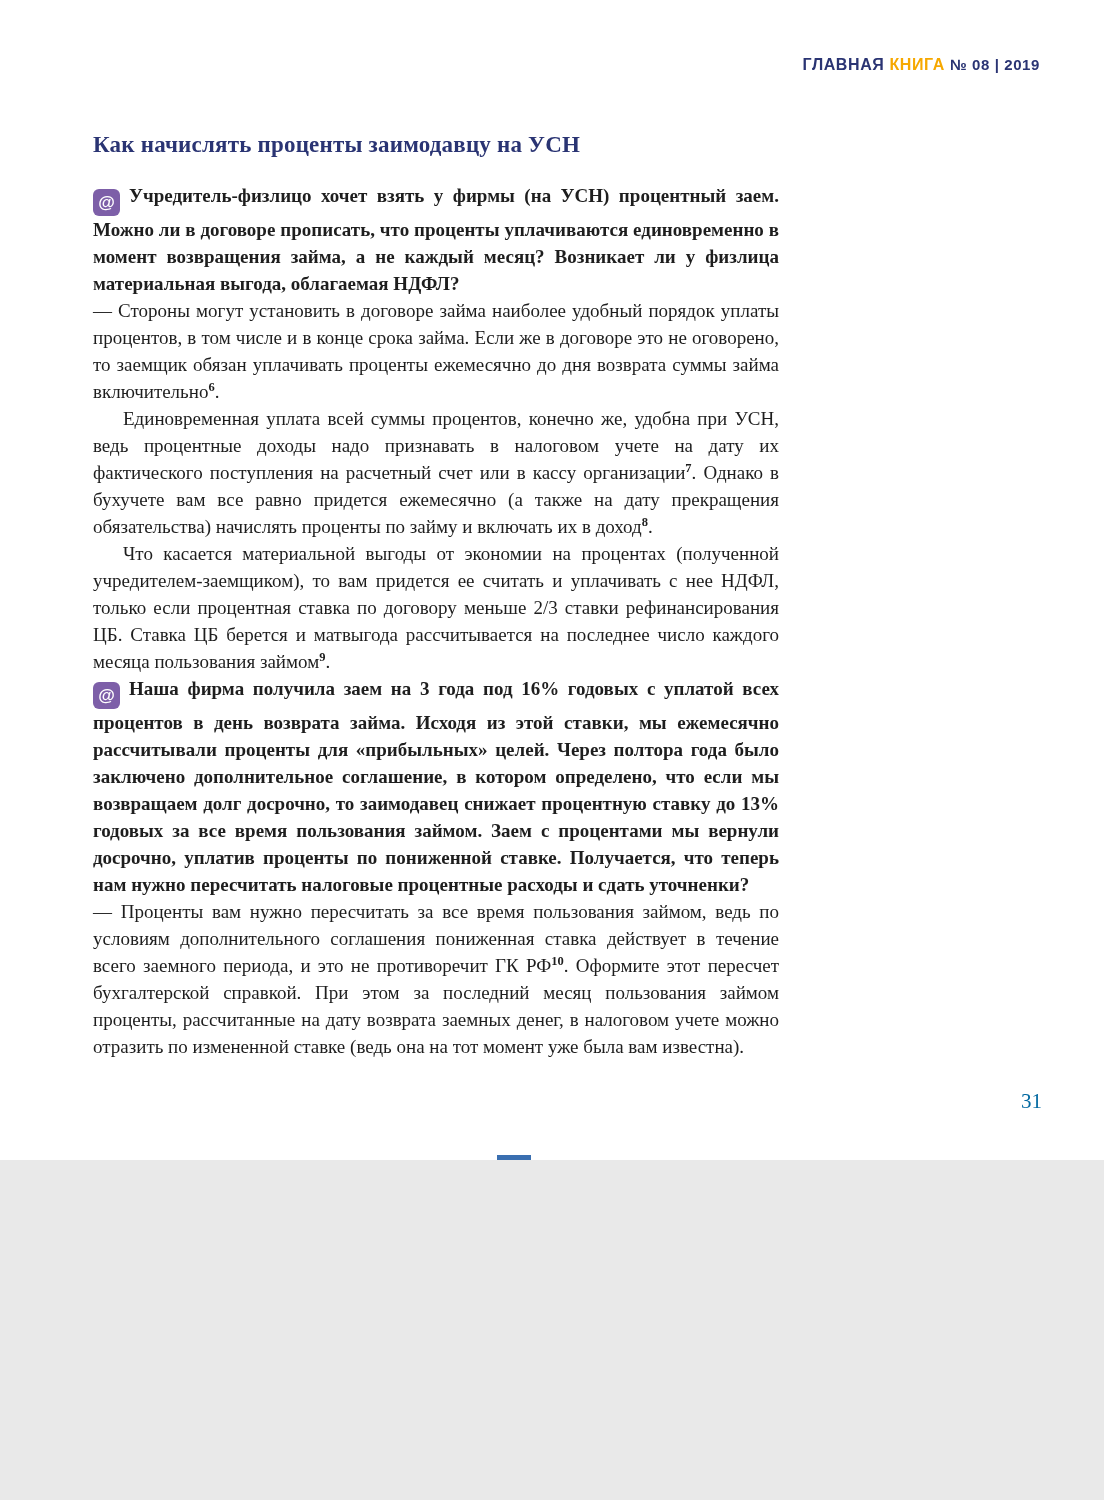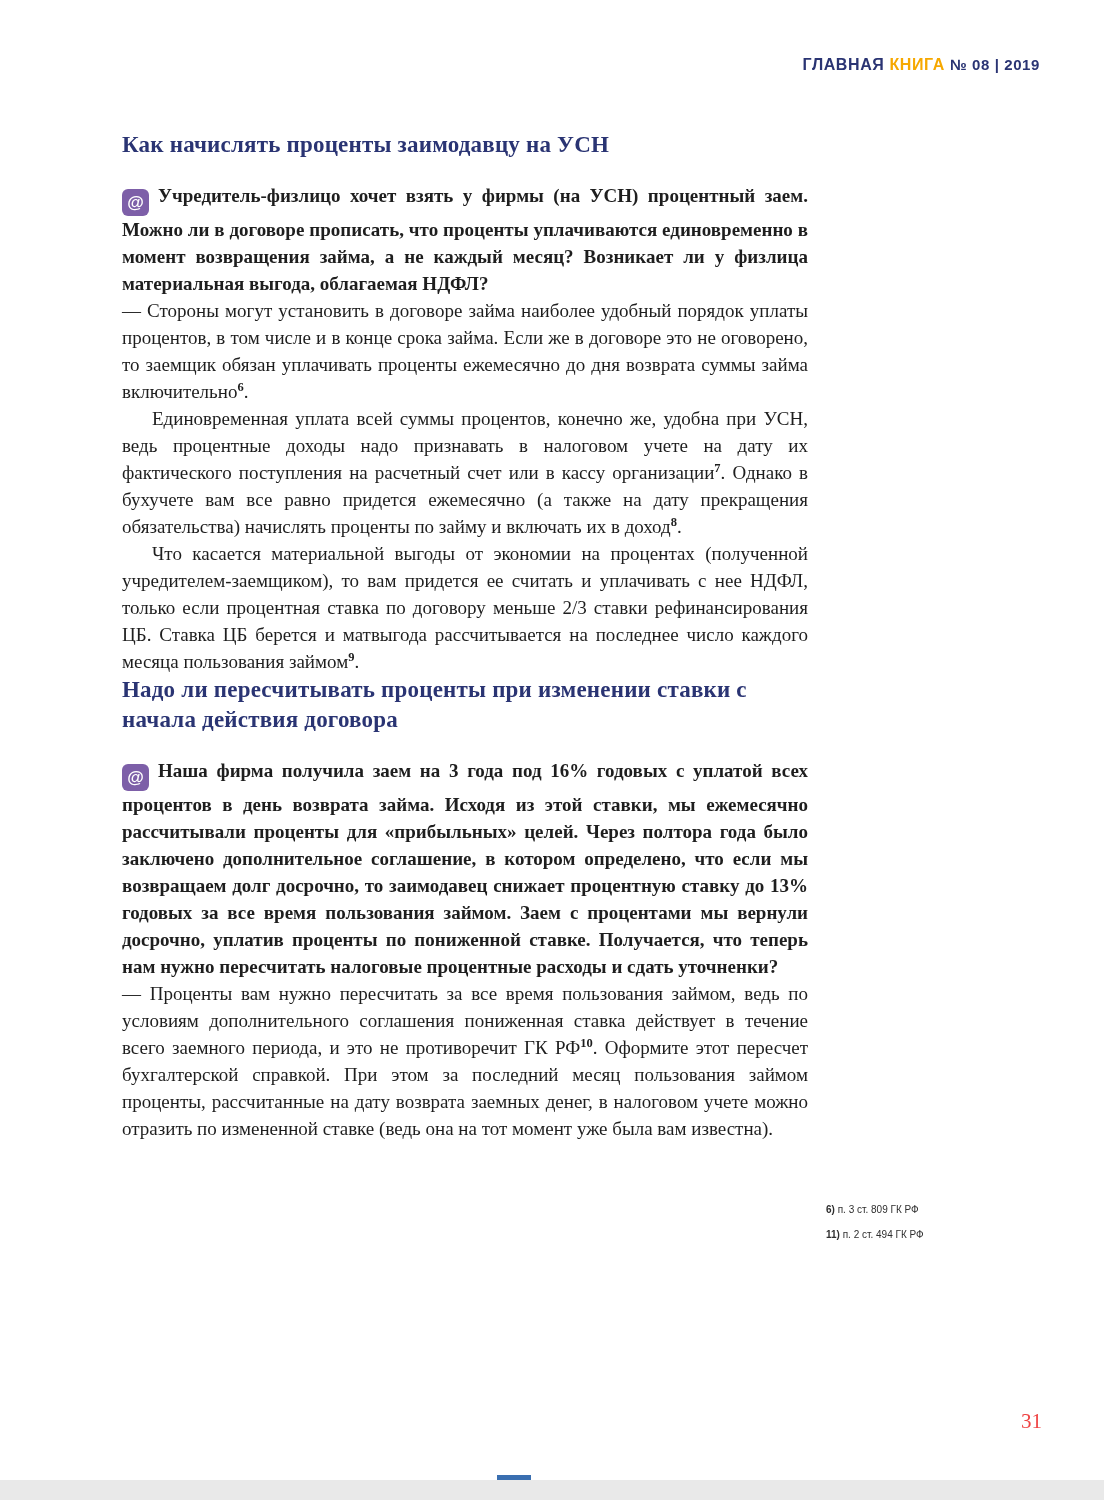--- a/index.html
+++ b/index.html
@@ -6,7 +6,7 @@
   .page {
     position: relative;
     width: 1104px;
-    height: 1480px;
+    height: 1160px;
     margin: 0 auto;
     background: #ffffff;
     overflow: hidden;

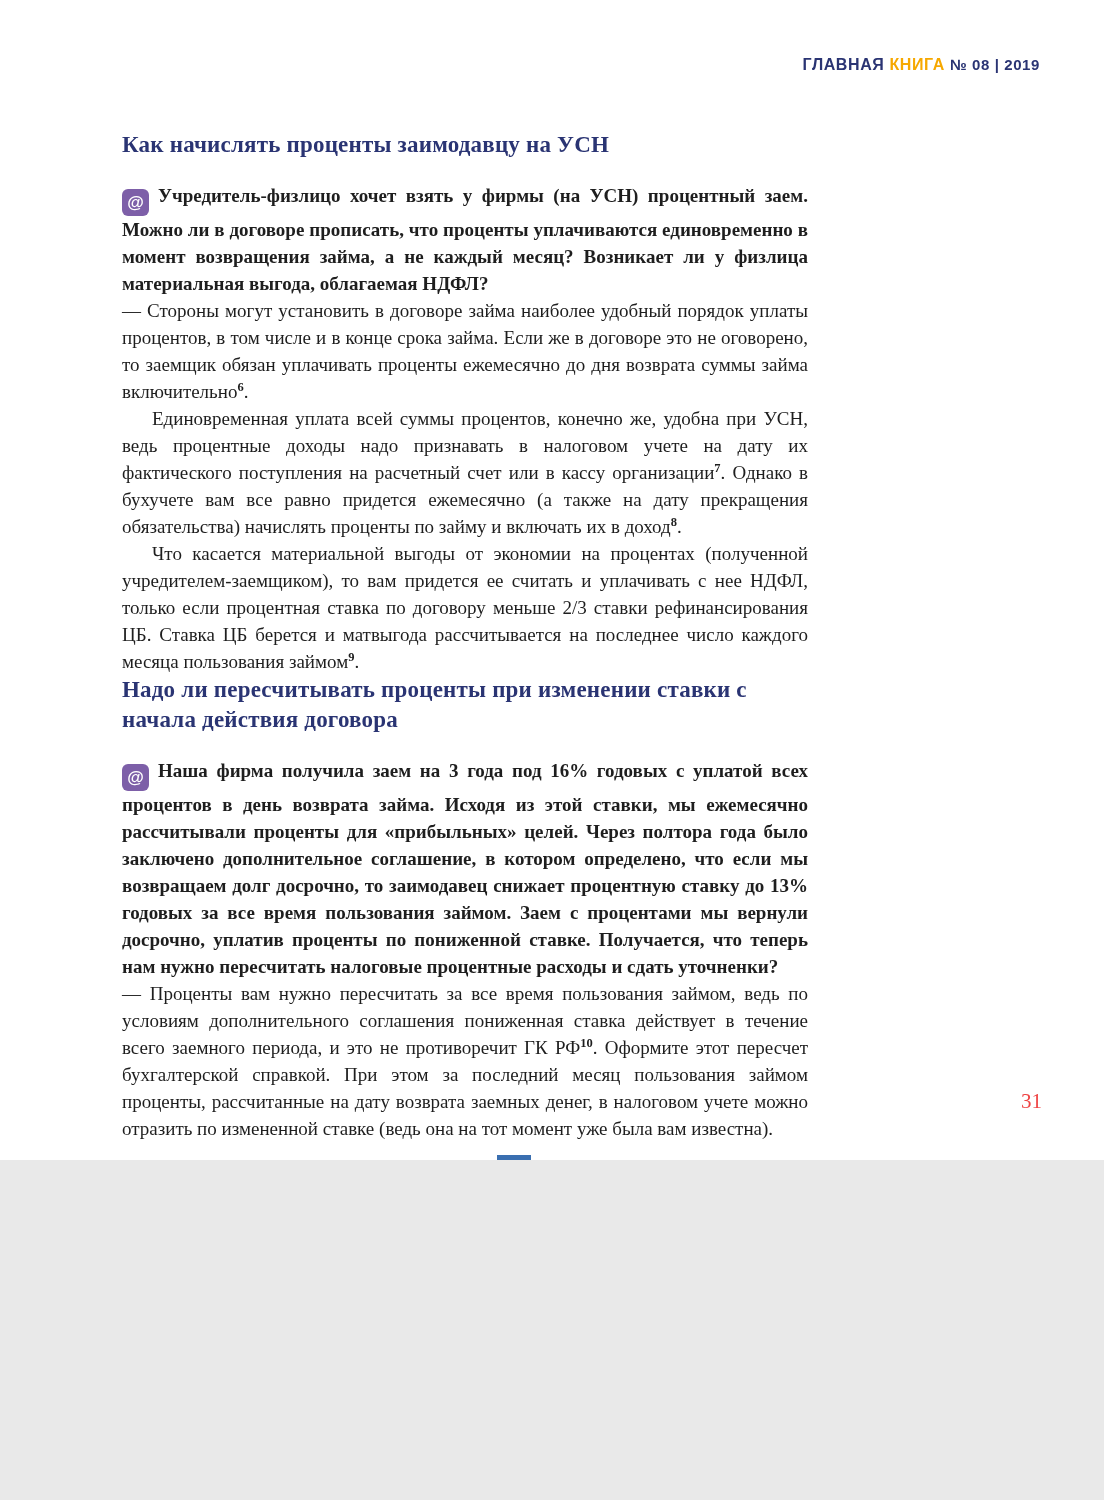--- a/index.html
+++ b/index.html
@@ -38,7 +38,6 @@
     font-size: 19px;
     line-height: 27px;
     text-align: justify;
-    margin-left: 29px;
   }
   h1.section-title {
     font-size: 23px;

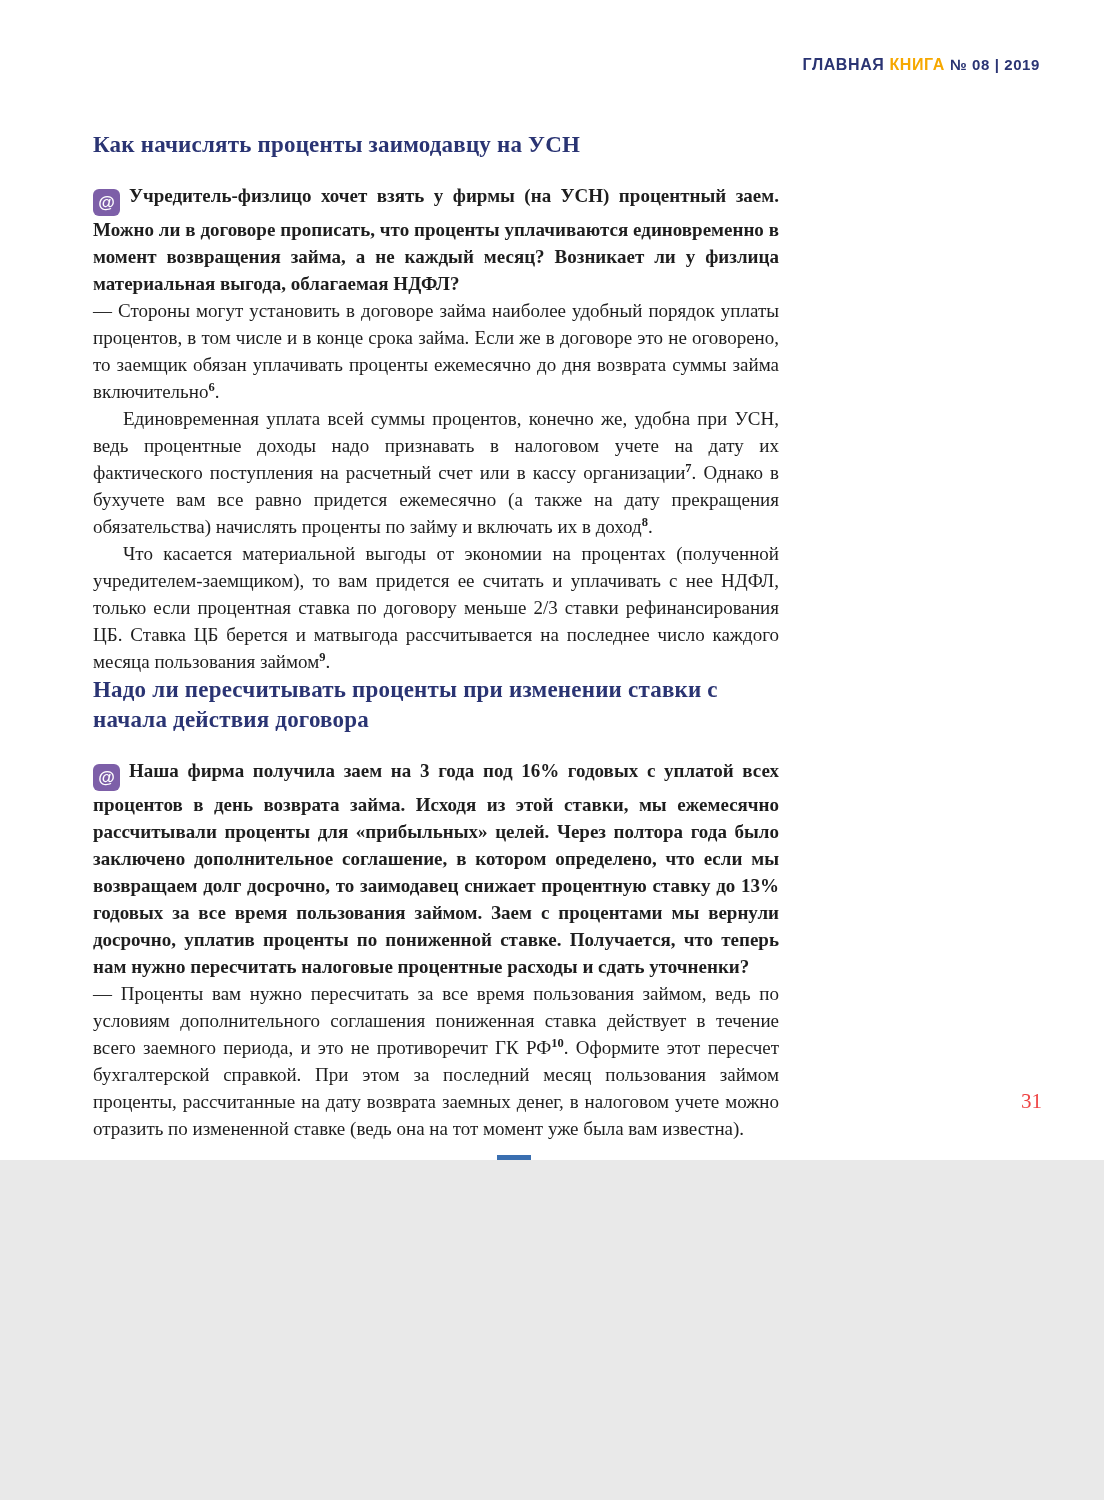--- a/index.html
+++ b/index.html
@@ -143,7 +143,6 @@
 
     <p class="body-p indent"><span>Что касается материальной выгоды от экономии на процентах (полученной учредителем-заемщиком), то вам придется ее считать и уплачивать с нее НДФЛ, только если процентная ставка по договору меньше 2/3 ставки рефинансирования ЦБ. Ставка ЦБ берется и матвыгода рассчитывается на последнее число каждого месяца пользования займом</span><sup class="ref">9</sup><span>.</span></p>
 
-    <h1 class="section-title section2-title">Надо ли пересчитывать проценты при изменении ставки с начала действия договора</h1>
 
     <p class="question"><span class="at-badge">@</span><span>Наша фирма получила заем на 3 года под 16% годовых с уплатой всех процентов в день возврата займа. Исходя из этой ставки, мы ежемесячно рассчитывали проценты для «прибыльных» целей. Через полтора года было заключено дополнительное соглашение, в котором определено, что если мы возвращаем долг досрочно, то заимодавец снижает процентную ставку до 13% годовых за все время пользования займом. Заем с процентами мы вернули досрочно, уплатив проценты по пониженной ставке. Получается, что теперь нам нужно пересчитать налоговые процентные расходы и сдать уточненки?</span></p>
 

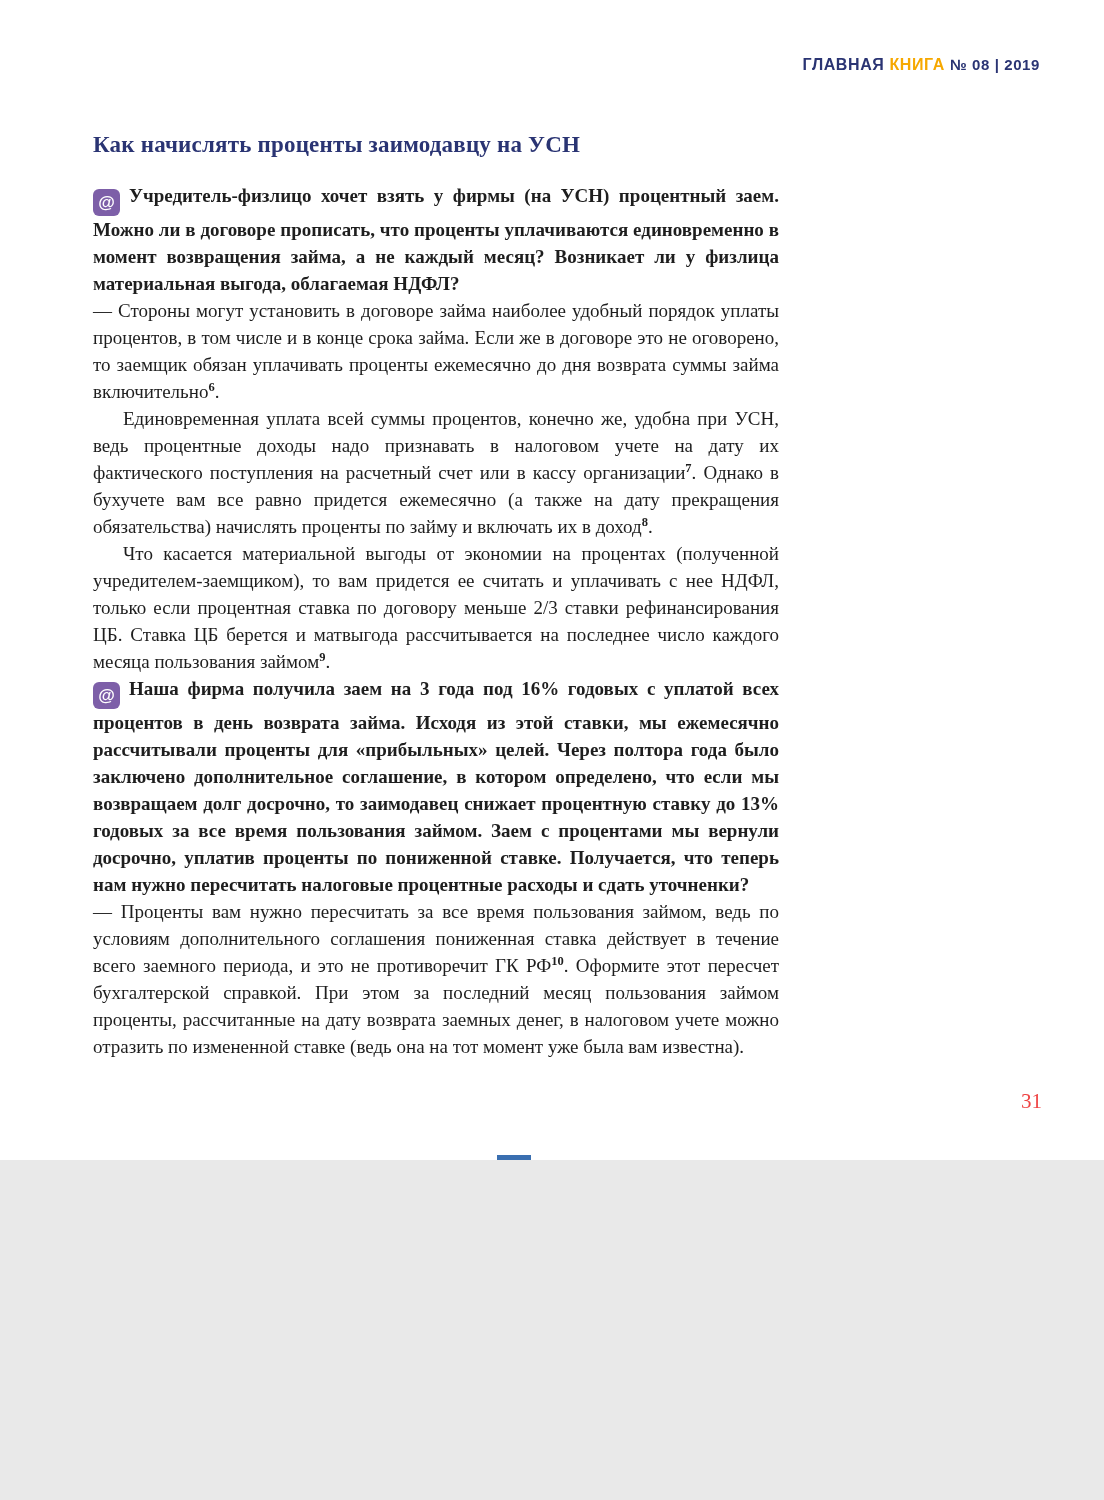--- a/index.html
+++ b/index.html
@@ -110,7 +110,7 @@
     right: 62px;
     bottom: 46px;
     font-size: 21px;
-    color: #ef4444;
+    color: #0369a1;
     font-family: "Liberation Serif", "DejaVu Serif", serif;
   }
 

